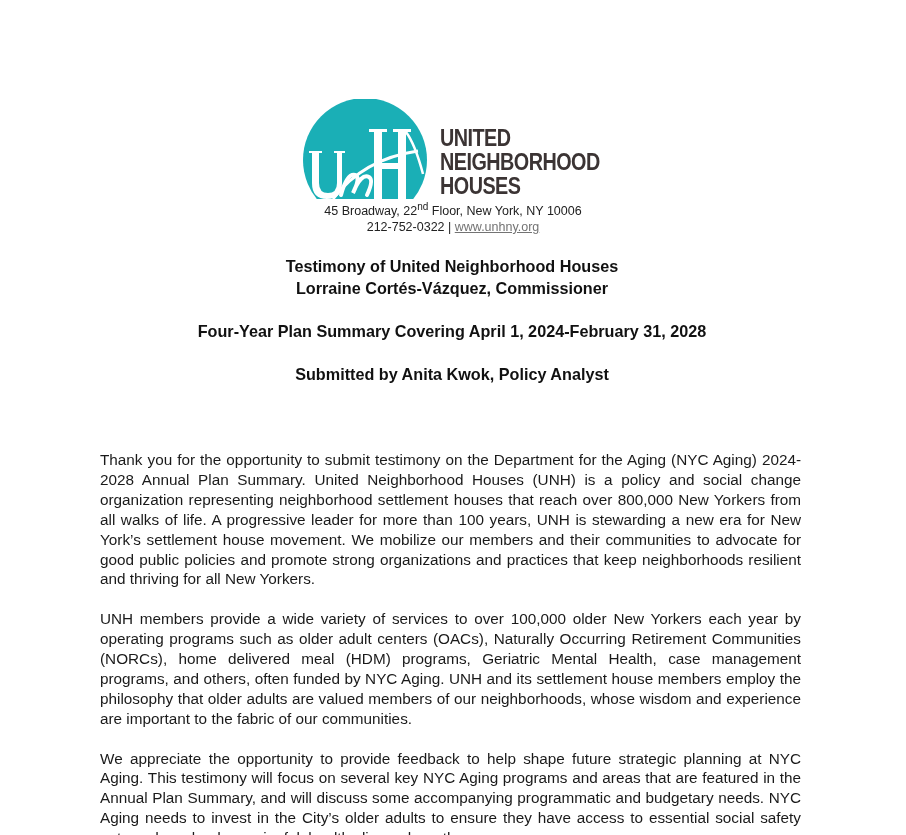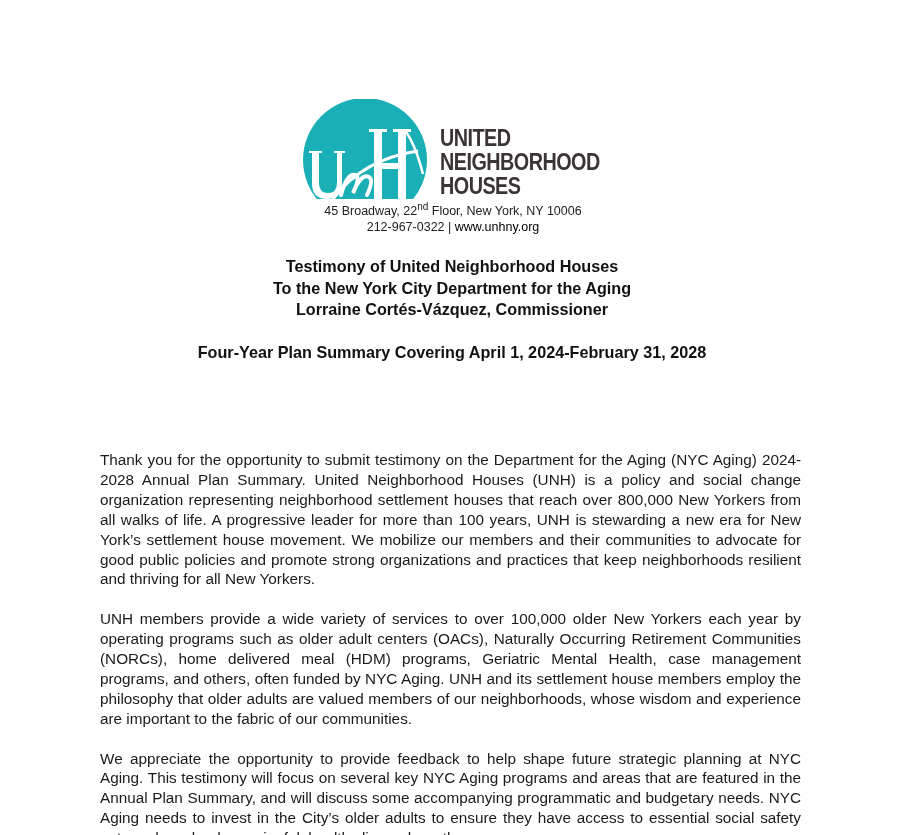--- a/index.html
+++ b/index.html
@@ -132,7 +132,7 @@
 
   <div class="address">
     <div><span>45 Broadway, 22</span><sup>nd</sup><span> Floor, New York, NY 10006</span></div>
-    <div><span>212-967-0322</span><span> | </span><a>www.unhny.org</a></div>
+    <div><span>212-752-0322</span><span> | </span><a>www.unhny.org</a></div>
   </div>
 
   <div class="title-block">

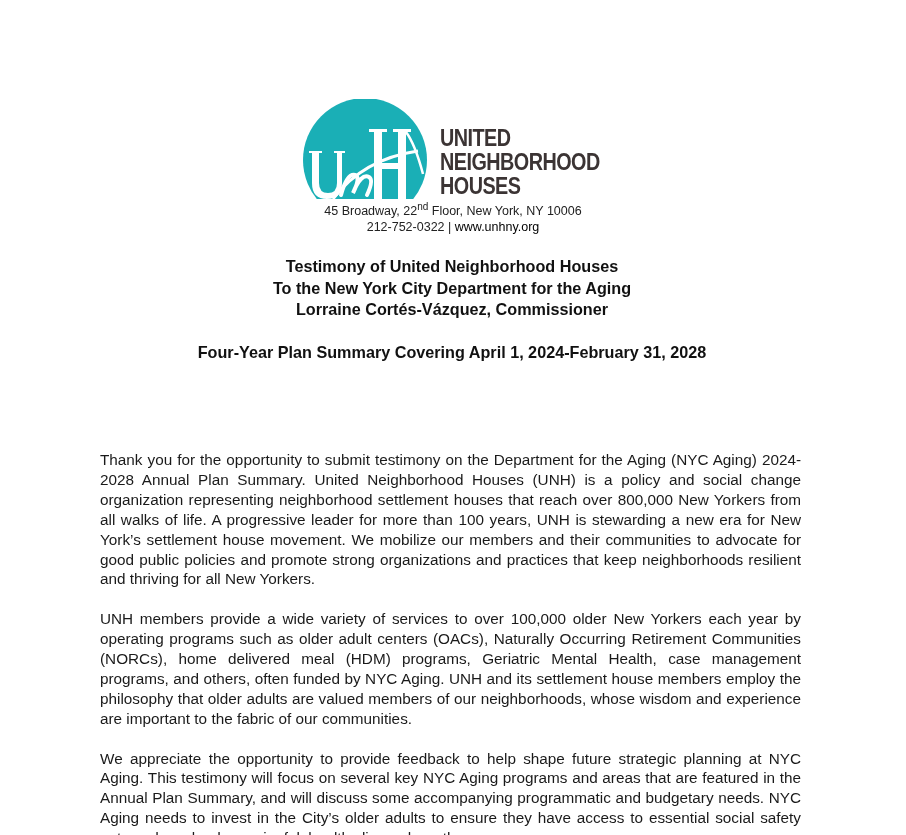--- a/index.html
+++ b/index.html
@@ -66,7 +66,8 @@
       line-height: 0;
     }
     .address a {
-      color: #000000;
+      color: #737373;
+      text-decoration: underline;
     }
     .title-block {
       position: absolute;

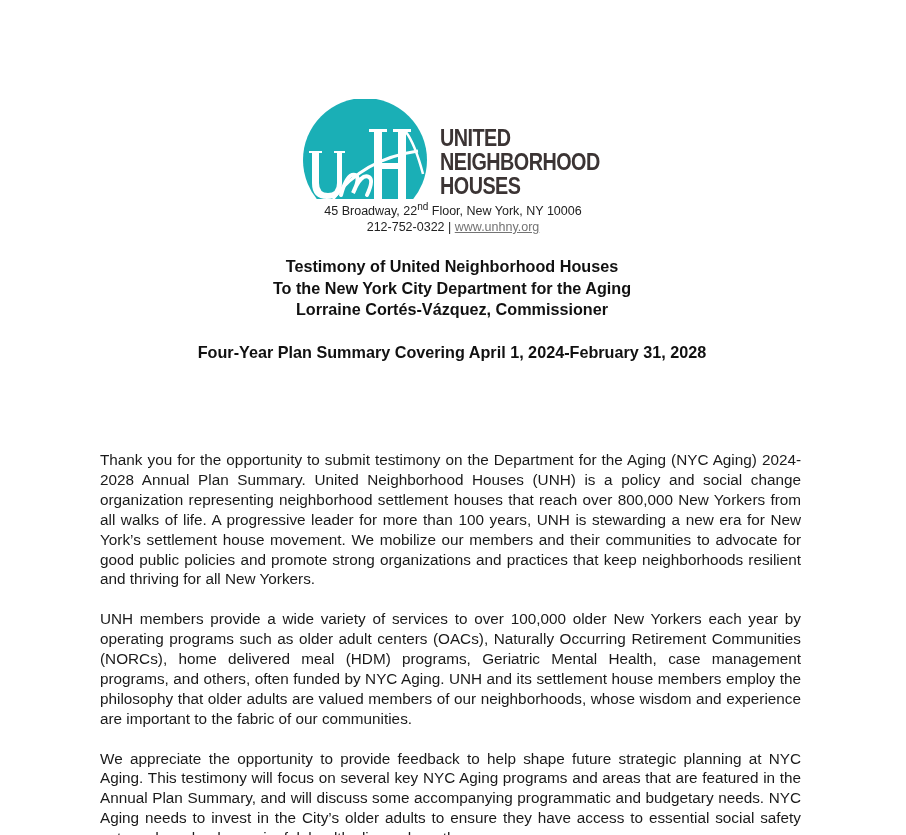--- a/index.html
+++ b/index.html
@@ -138,7 +138,6 @@
 
   <div class="title-block">
     <div>Testimony of United Neighborhood Houses</div>
-    <div>To the New York City Department for the Aging</div>
     <div>Lorraine Cortés-Vázquez, Commissioner</div>
     <div class="gap"></div>
     <div>Four-Year Plan Summary Covering April 1, 2024-February 31, 2028</div>

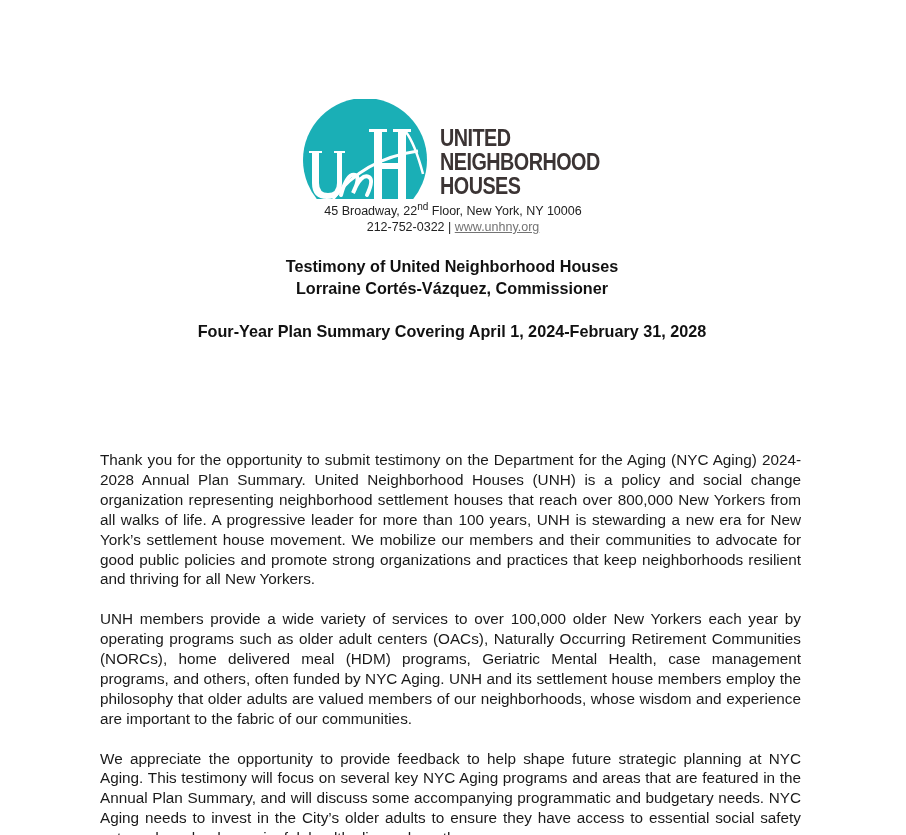--- a/index.html
+++ b/index.html
@@ -142,6 +142,7 @@
     <div class="gap"></div>
     <div>Four-Year Plan Summary Covering April 1, 2024-February 31, 2028</div>
     <div class="gap"></div>
+    <div>Submitted by Anita Kwok, Policy Analyst</div>
   </div>
 
   <div class="body-text">

